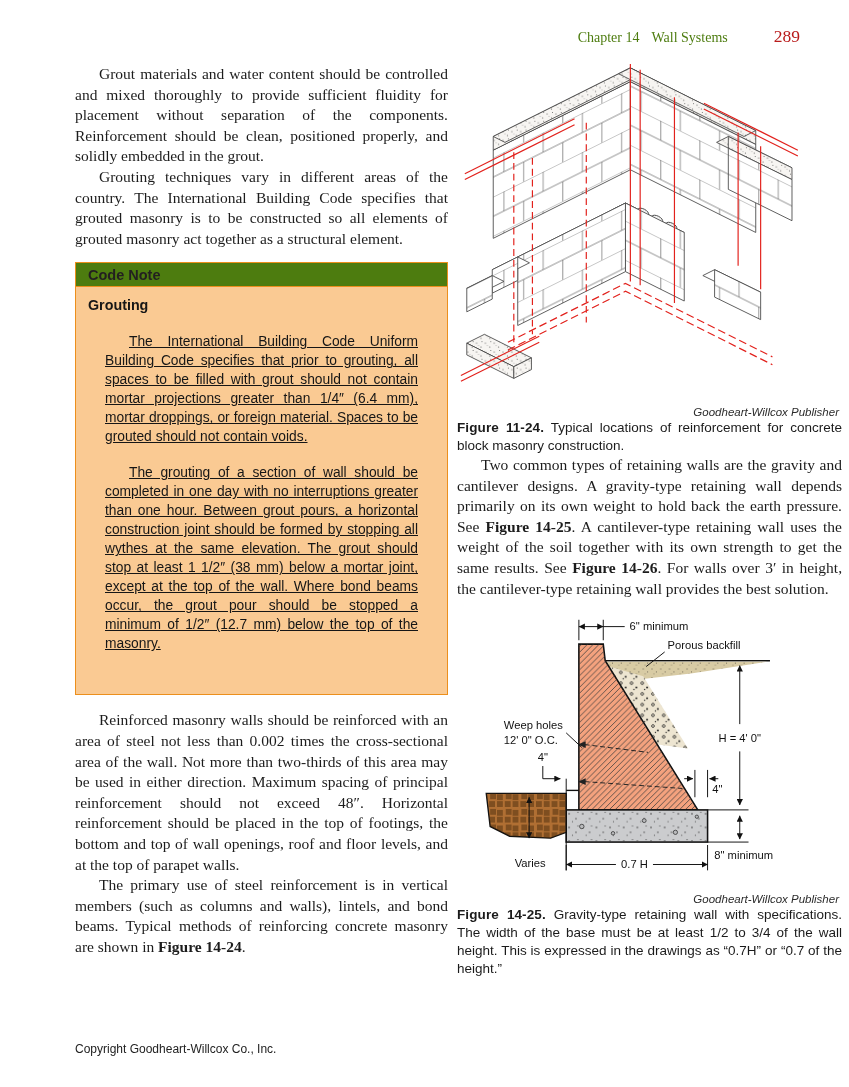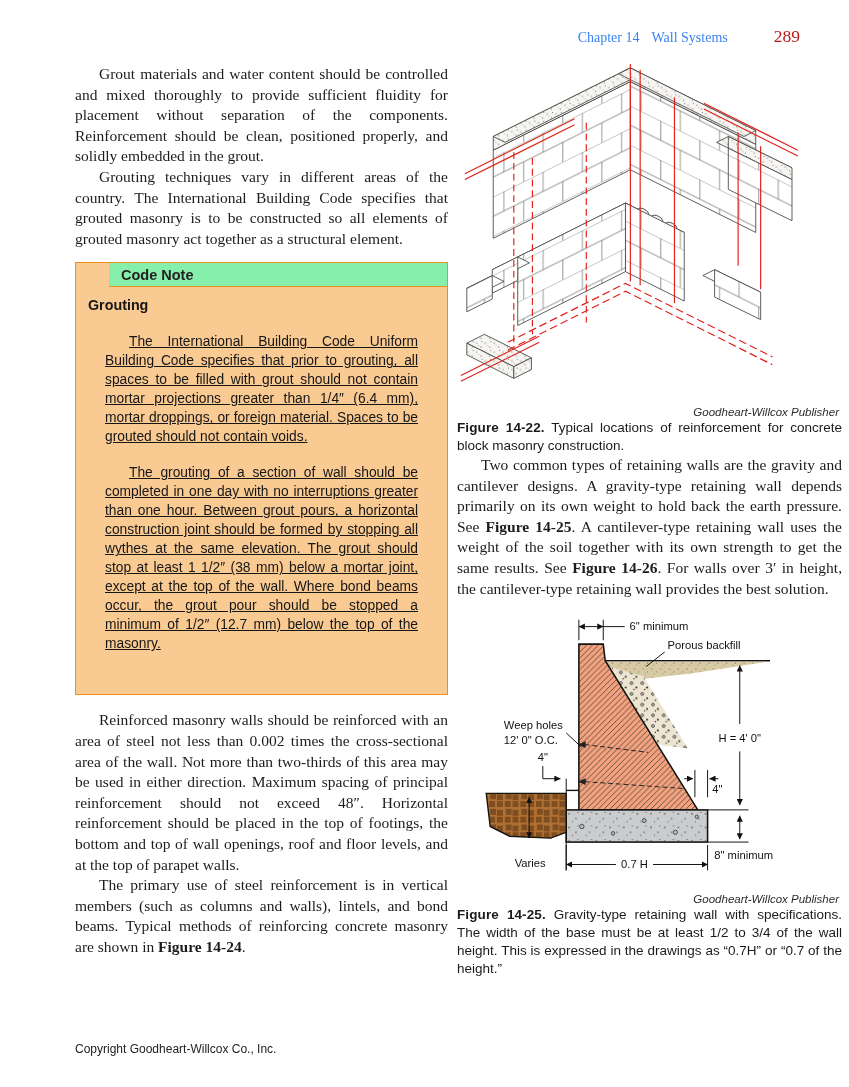--- a/index.html
+++ b/index.html
@@ -6,7 +6,7 @@
   .page{position:relative;width:849px;height:1087px;background:#ffffff;overflow:hidden;
         font-family:"Liberation Serif", serif;color:#1c1c1c;}
   .running-head{position:absolute;top:26px;left:0;width:800px;text-align:right;}
-  .rh-chapter,.rh-section{font:14px "Liberation Serif", serif;color:#3b82f6;}
+  .rh-chapter,.rh-section{font:14px "Liberation Serif", serif;color:#4d7c0f;}
   .rh-section{margin-left:12px;text-align:right;}
   .rh-page{font:17.5px "Liberation Serif", serif;color:#b91c1c;margin-left:46px;}
   .col-left{position:absolute;left:75px;top:64px;width:373px;}

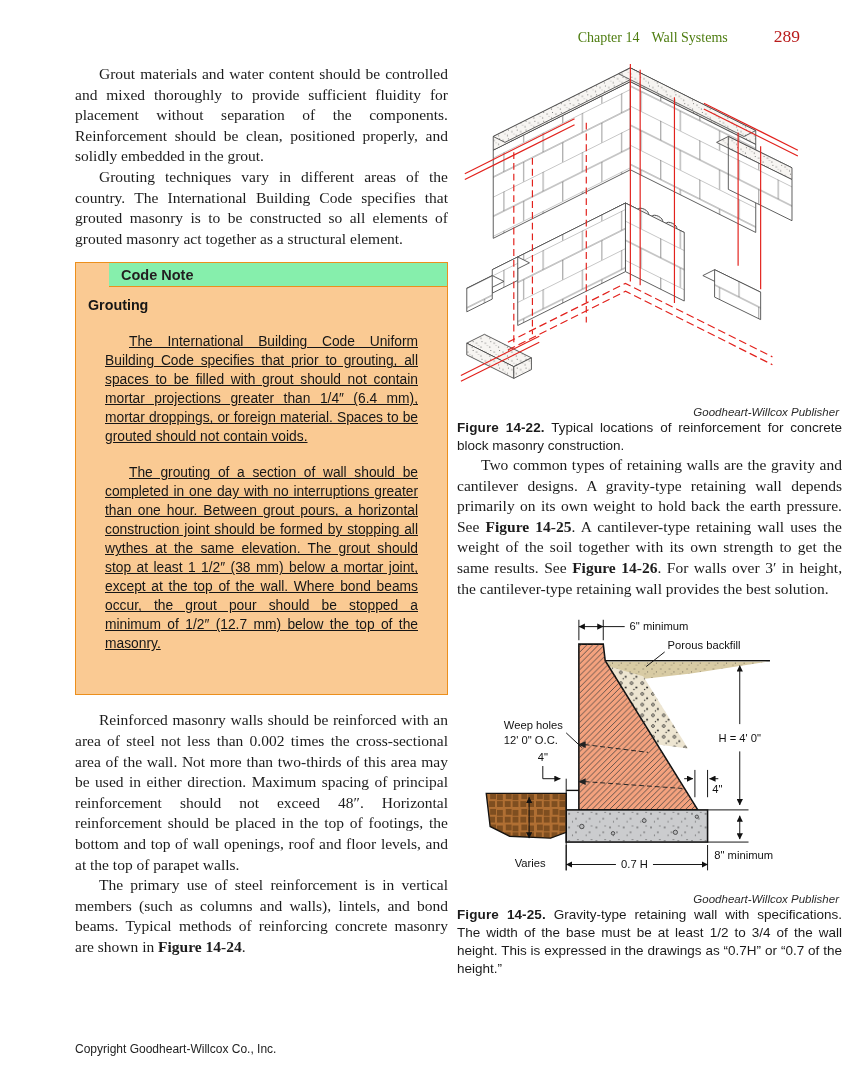--- a/index.html
+++ b/index.html
@@ -13,8 +13,8 @@
   .col-right{position:absolute;left:457px;top:58px;width:385px;}
   p.body{font-size:15.5px;line-height:20.6px;text-align:justify;text-indent:24px;margin:0;}
   .codenote{margin:13px 0 15px 0;border:1.5px solid #ec8f1c;background:#FACA93;}
-  .codenote-header{background:#86efac;padding:4px 12px 3px 12px;border-bottom:1.5px solid #ec8f1c;
-        font:bold 14.5px "Liberation Sans", sans-serif;color:#231f20;margin-left:33px;}
+  .codenote-header{background:#4d7c0f;padding:4px 12px 3px 12px;border-bottom:1.5px solid #ec8f1c;
+        font:bold 14.5px "Liberation Sans", sans-serif;color:#231f20;}
   .codenote-body{padding:7px 12px 24px 12px;font-family:"Liberation Sans", sans-serif;
         font-size:13.8px;line-height:19px;color:#161616;}
   .codenote-body .cn-heading{font-weight:bold;font-size:14.3px;margin:2px 0 4px 0;}

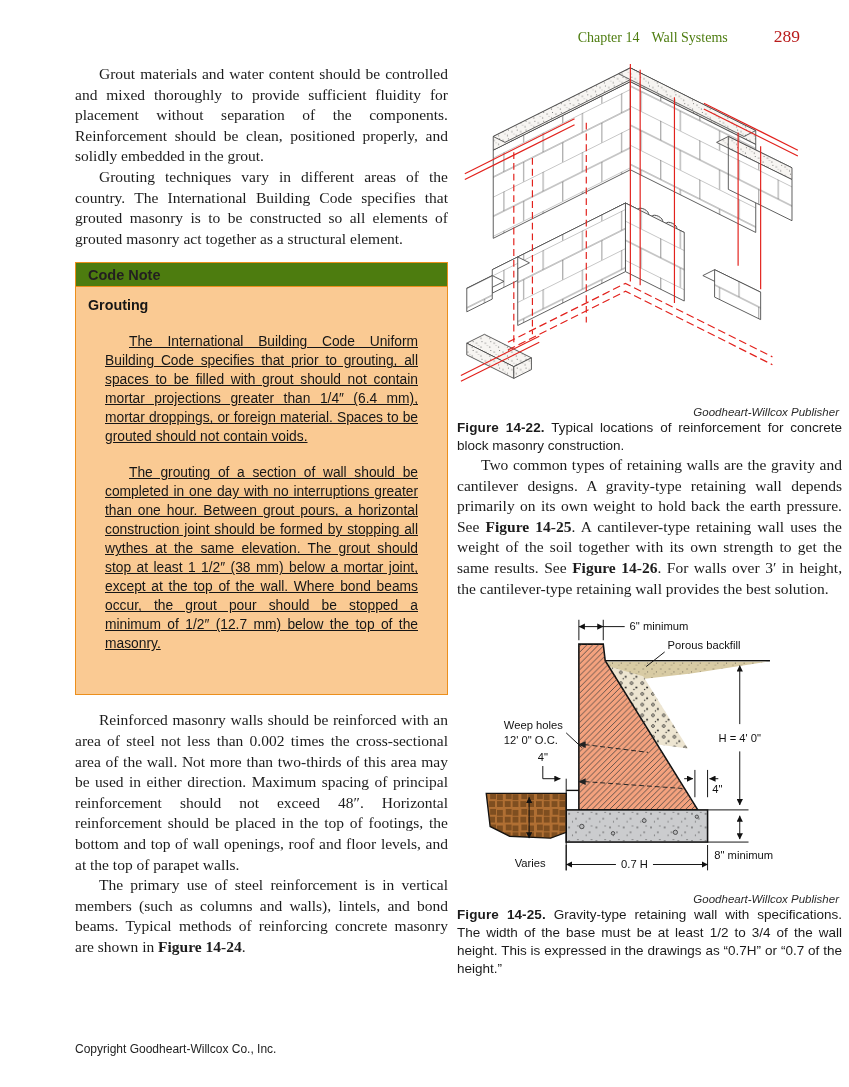--- a/index.html
+++ b/index.html
@@ -149,7 +149,7 @@
     </svg>
 
     <div class="credit">Goodheart-Willcox Publisher</div>
-    <p class="caption"><strong>Figure 14-22.</strong><span> Typical locations of reinforcement for concrete block masonry construction.</span></p>
+    <p class="caption"><strong>Figure 11-24.</strong><span> Typical locations of reinforcement for concrete block masonry construction.</span></p>
 
     <p class="body para-after-fig"><span>Two common types of retaining walls are the gravity and cantilever designs. A gravity-type retaining wall depends primarily on its own weight to hold back the earth pressure. See </span><strong>Figure 14-25</strong><span>. A cantilever-type retaining wall uses the weight of the soil together with its own strength to get the same results. See </span><strong>Figure 14-26</strong><span>. For walls over 3′ in height, the cantilever-type retaining wall provides the best solution.</span></p>
 

